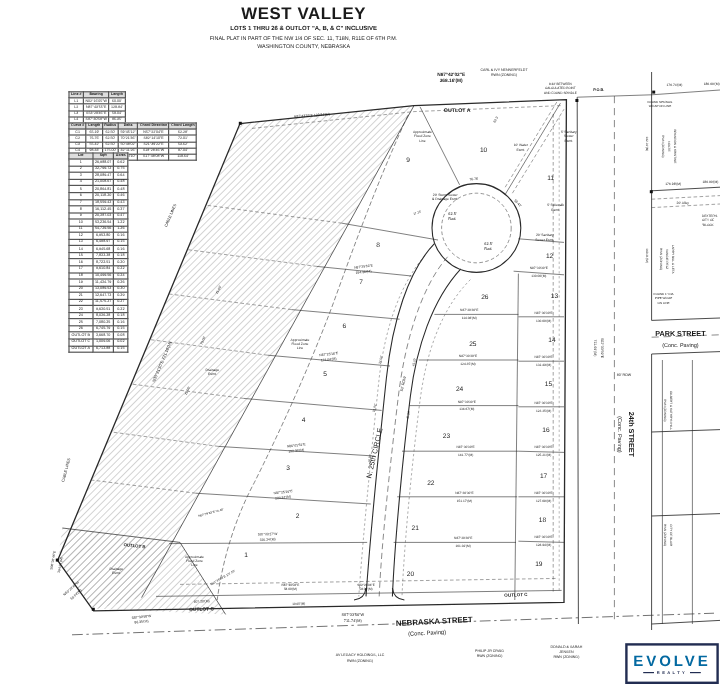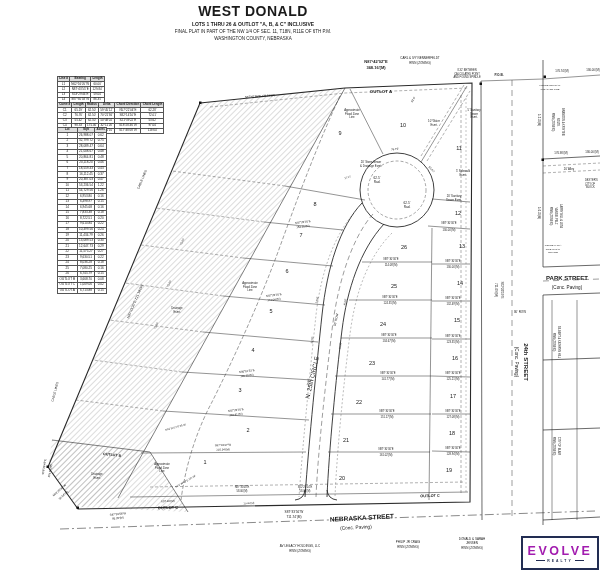--- a/index.html
+++ b/index.html
@@ -32,7 +32,7 @@
 <div class="page">
 
   <div class="header">
-    <div class="title">WEST DONALD</div>
+    <div class="title">WEST VALLEY</div>
     <div class="sub1">LOTS 1 THRU 26 &amp; OUTLOT "A, B, &amp; C" INCLUSIVE</div>
     <div class="sub2">FINAL PLAT IN PART OF THE NW 1/4 OF SEC. 11, T18N, R11E OF 6TH P.M.</div>
     <div class="sub3">WASHINGTON COUNTY, NEBRASKA</div>

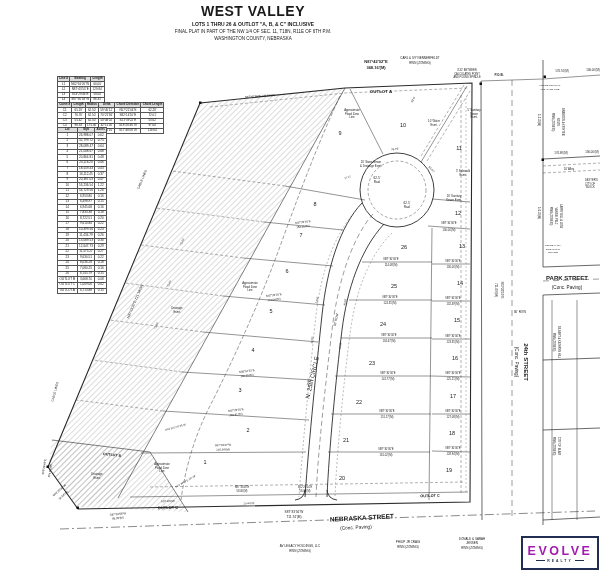--- a/index.html
+++ b/index.html
@@ -21,7 +21,7 @@
   svg.plat{position:absolute;left:0;top:0;}
   .logo{position:absolute;left:521px;top:536px;width:74px;height:30px;border:2px solid #222d52;
         display:flex;flex-direction:column;align-items:center;justify-content:center;gap:1px;background:#fff;}
-  .logo-text{font-size:12.5px;font-weight:bold;letter-spacing:2.5px;color:#a21caf;}
+  .logo-text{font-size:12.5px;font-weight:bold;letter-spacing:2.5px;color:#0369a1;}
   .logo-sub{display:flex;align-items:center;gap:2px;font-size:3.4px;letter-spacing:2px;
         color:#222d52;font-weight:bold;}
   .logo-rule{width:9px;height:1px;background:#222d52;}

